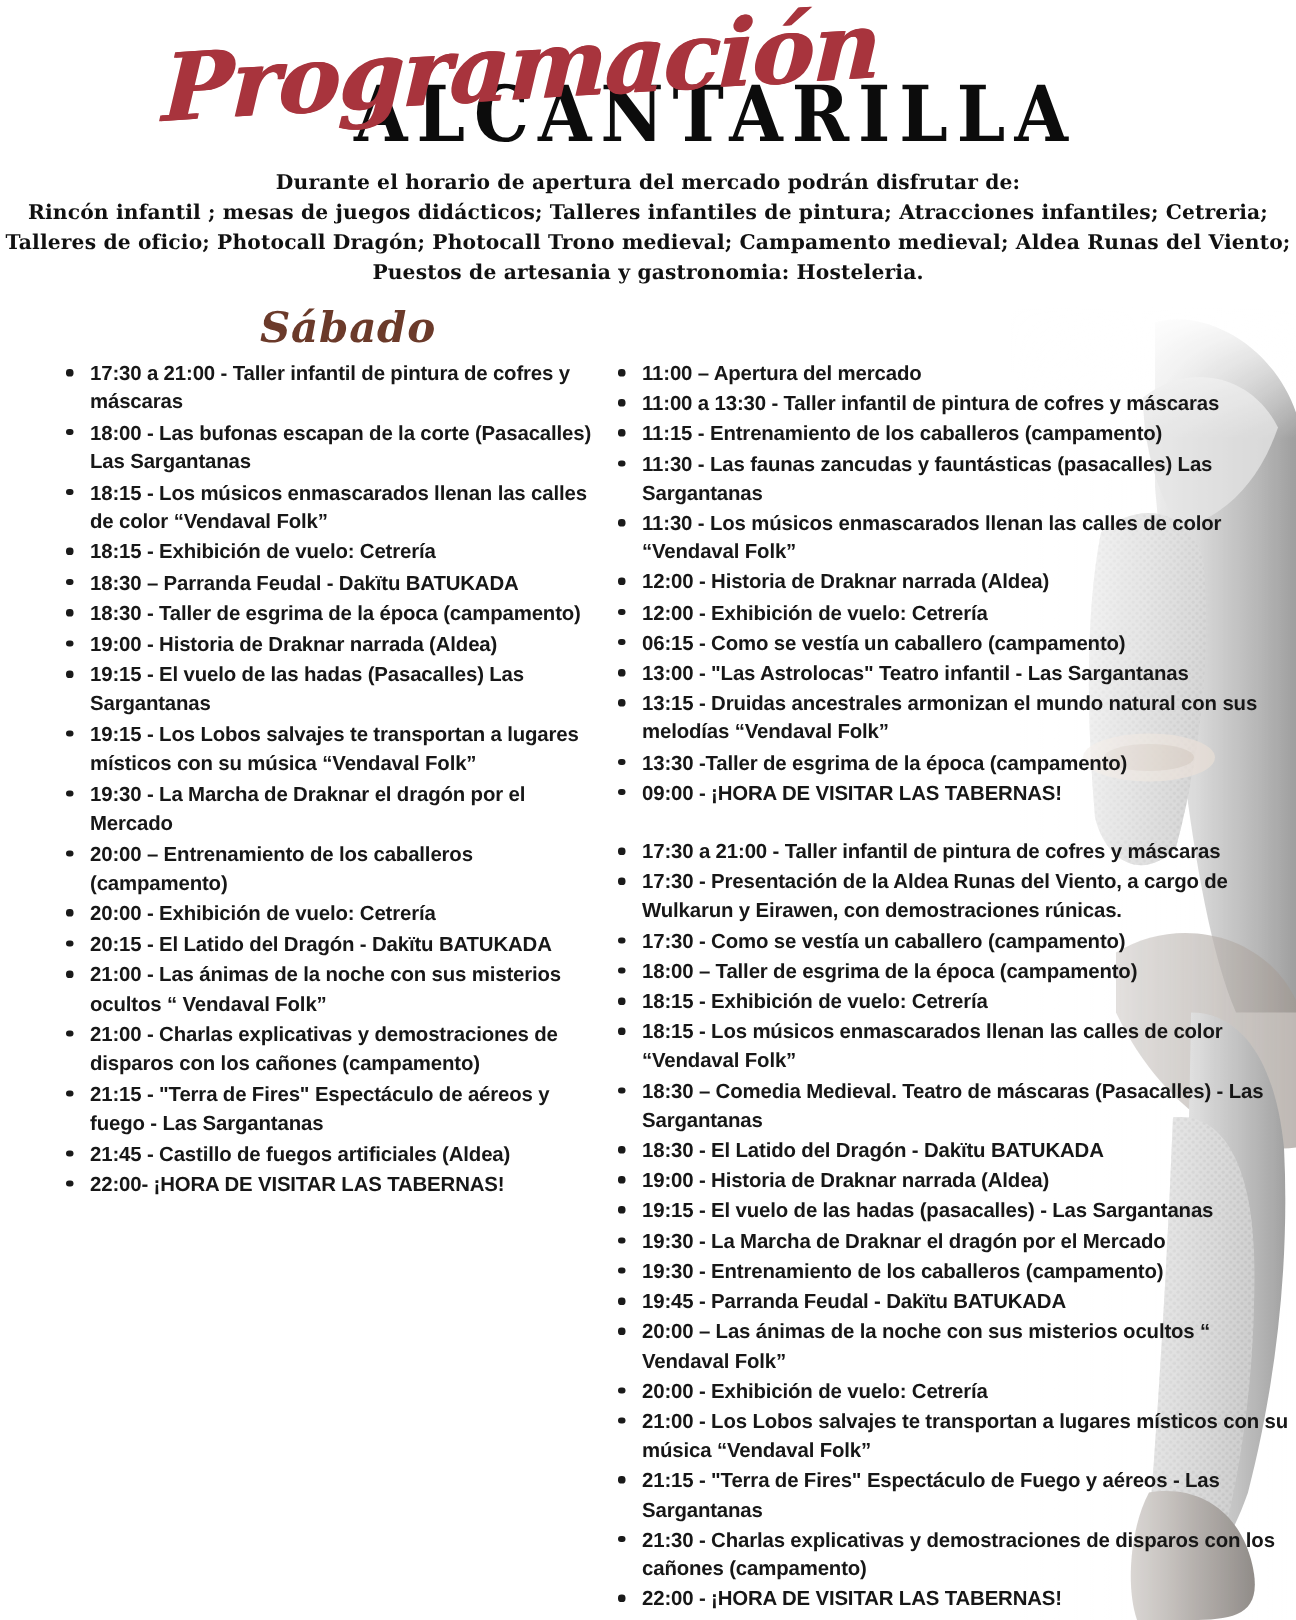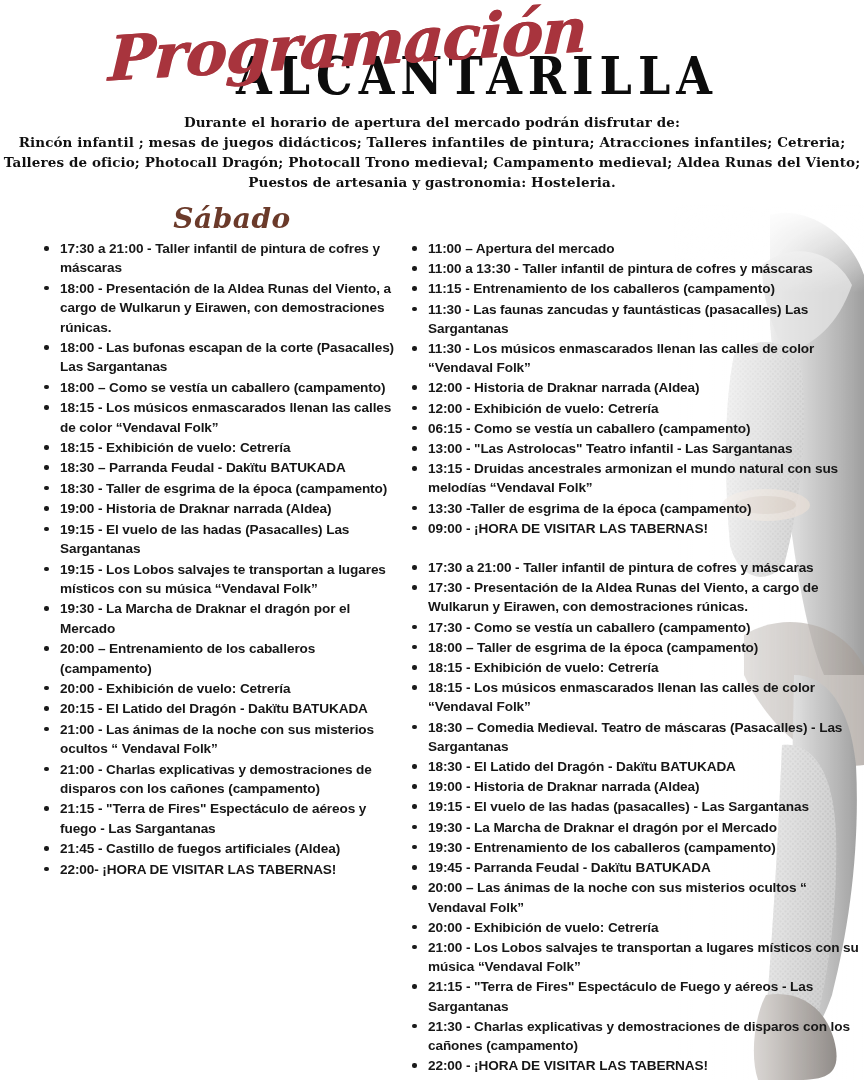--- a/index.html
+++ b/index.html
@@ -234,7 +234,6 @@
     <div class="col col-fri">
       <ul class="sched" id="friday-list">
           <li>17:30 a 21:00 - Taller infantil de pintura de cofres y máscaras</li>
-          <li>18:00 - Presentación de la Aldea Runas del Viento, a cargo de Wulkarun y Eirawen, con demostraciones rúnicas.</li>
           <li>18:00 - Las bufonas escapan de la corte (Pasacalles) Las Sargantanas</li>
           <li>18:00 – Como se vestía un caballero (campamento)</li>
           <li>18:15 - Los músicos enmascarados llenan las calles de color “Vendaval Folk”</li>

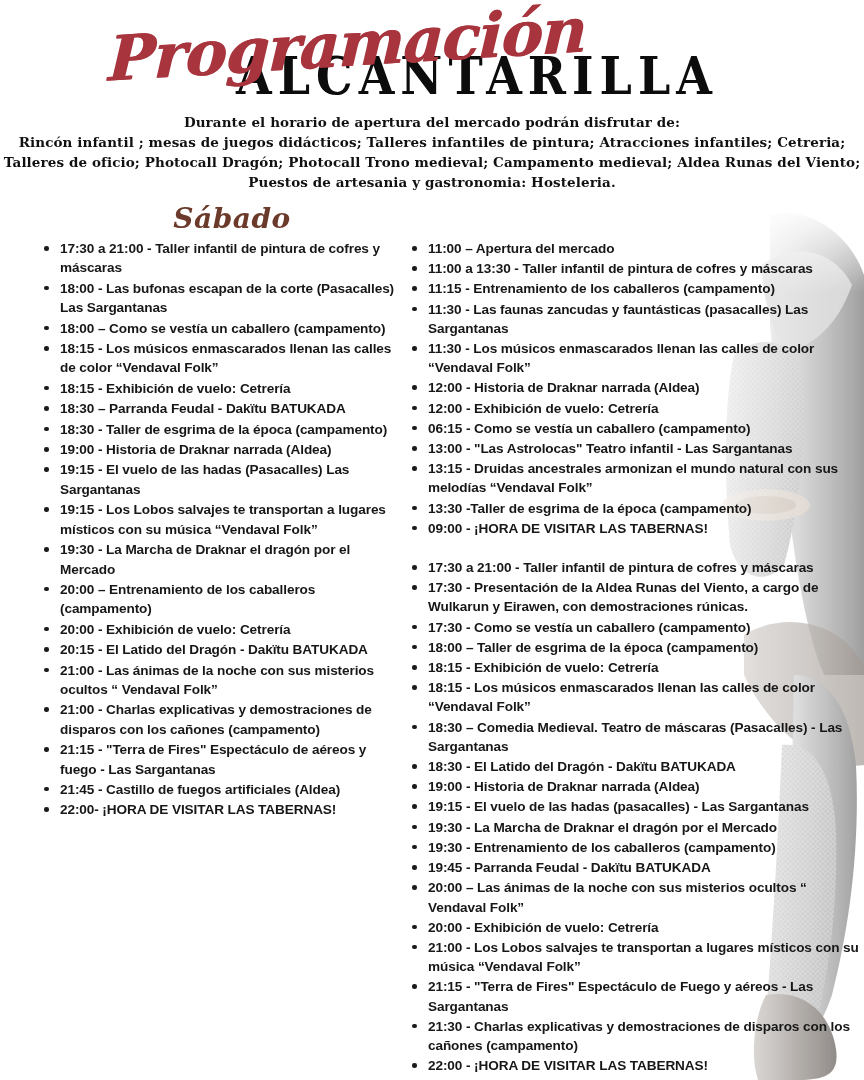--- a/index.html
+++ b/index.html
@@ -235,7 +235,6 @@
       <ul class="sched" id="friday-list">
           <li>17:30 a 21:00 - Taller infantil de pintura de cofres y máscaras</li>
           <li>18:00 - Las bufonas escapan de la corte (Pasacalles) Las Sargantanas</li>
-          <li>18:00 – Como se vestía un caballero (campamento)</li>
           <li>18:15 - Los músicos enmascarados llenan las calles de color “Vendaval Folk”</li>
           <li>18:15 - Exhibición de vuelo: Cetrería</li>
           <li>18:30 – Parranda Feudal - Dakïtu BATUKADA</li>

